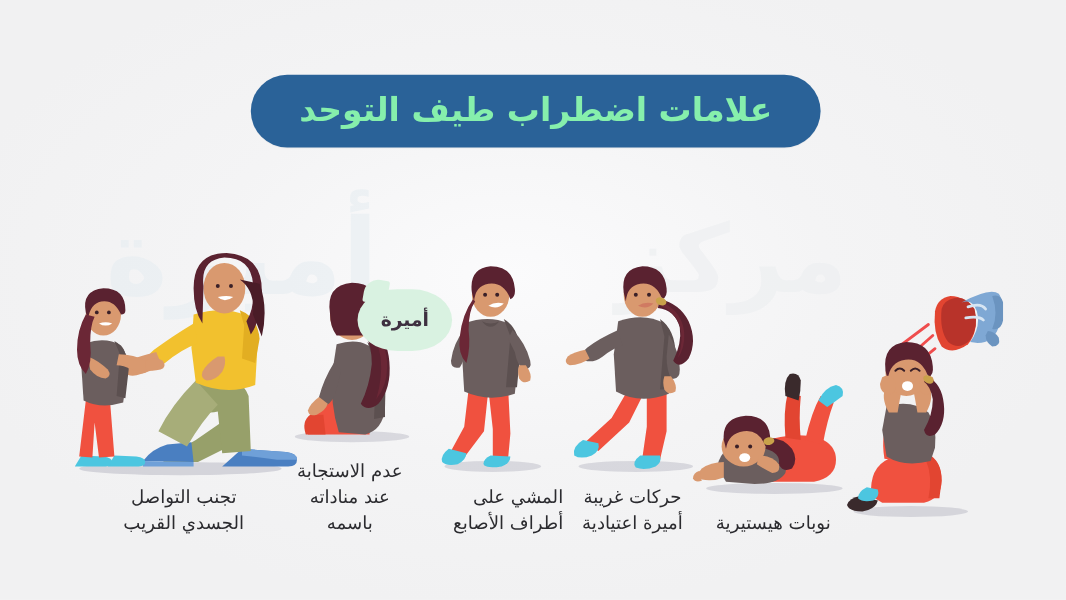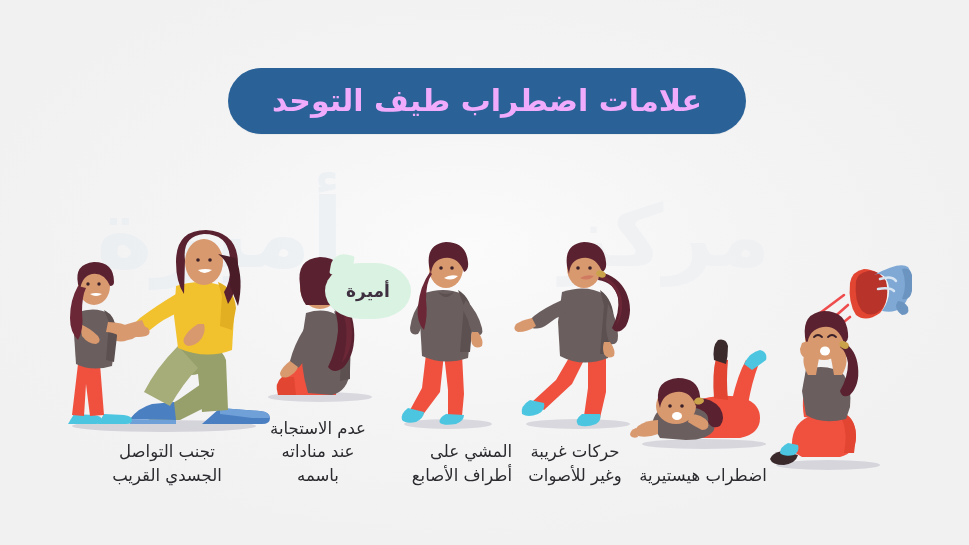--- a/index.html
+++ b/index.html
@@ -39,7 +39,7 @@
     box-shadow:0 1px 0 rgba(0,0,0,.04);
   }
   #title-text{
-    color:#f0abfc;
+    color:#86efac;
     font-size:30px;
     font-weight:700;
     line-height:1;

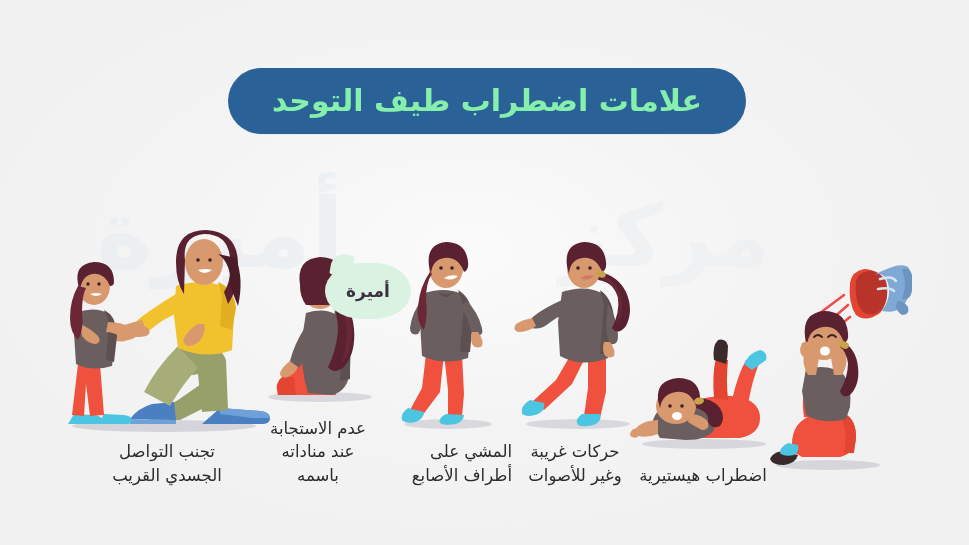--- a/index.html
+++ b/index.html
@@ -246,7 +246,7 @@
       </svg>
     </div>
     <div class="caption" style="margin-top:6px;">حركات غريبة
-وغير للأصوات</div>
+أميرة اعتيادية</div>
   </div>
 
   <div class="col c5" style="left:628px;width:150px;bottom:58px;">

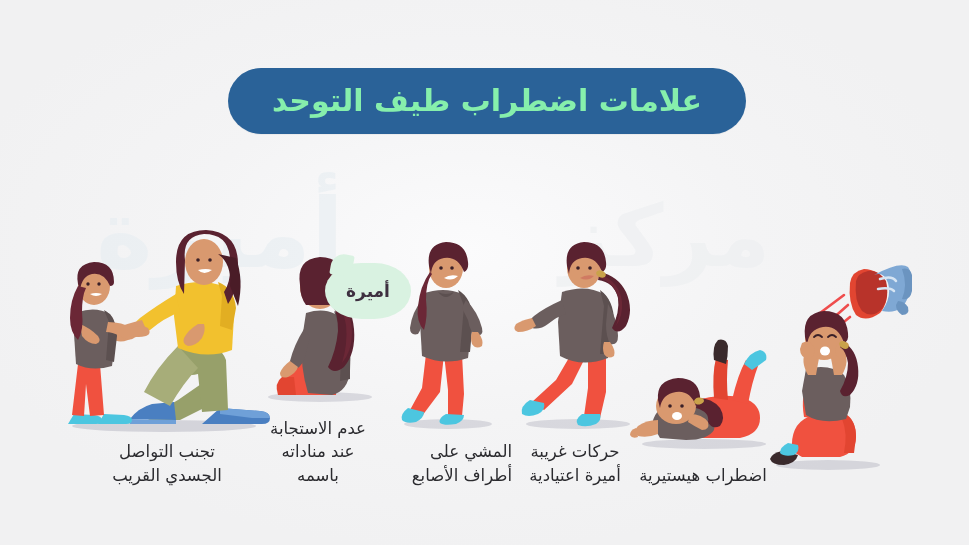--- a/index.html
+++ b/index.html
@@ -279,7 +279,7 @@
         <path d="M62 166 Q74 166 80 174 Q82 182 74 182 Q66 178 60 174 Z" fill="#d9996f"></path>
       </svg>
     </div>
-    <div class="caption" style="margin-top:6px;">اضطراب هيستيرية</div>
+    <div class="caption" style="margin-top:6px;">نوبات هيستيرية</div>
   </div>
 
   <div class="col c6" style="left:752px;width:160px;bottom:58px;">

